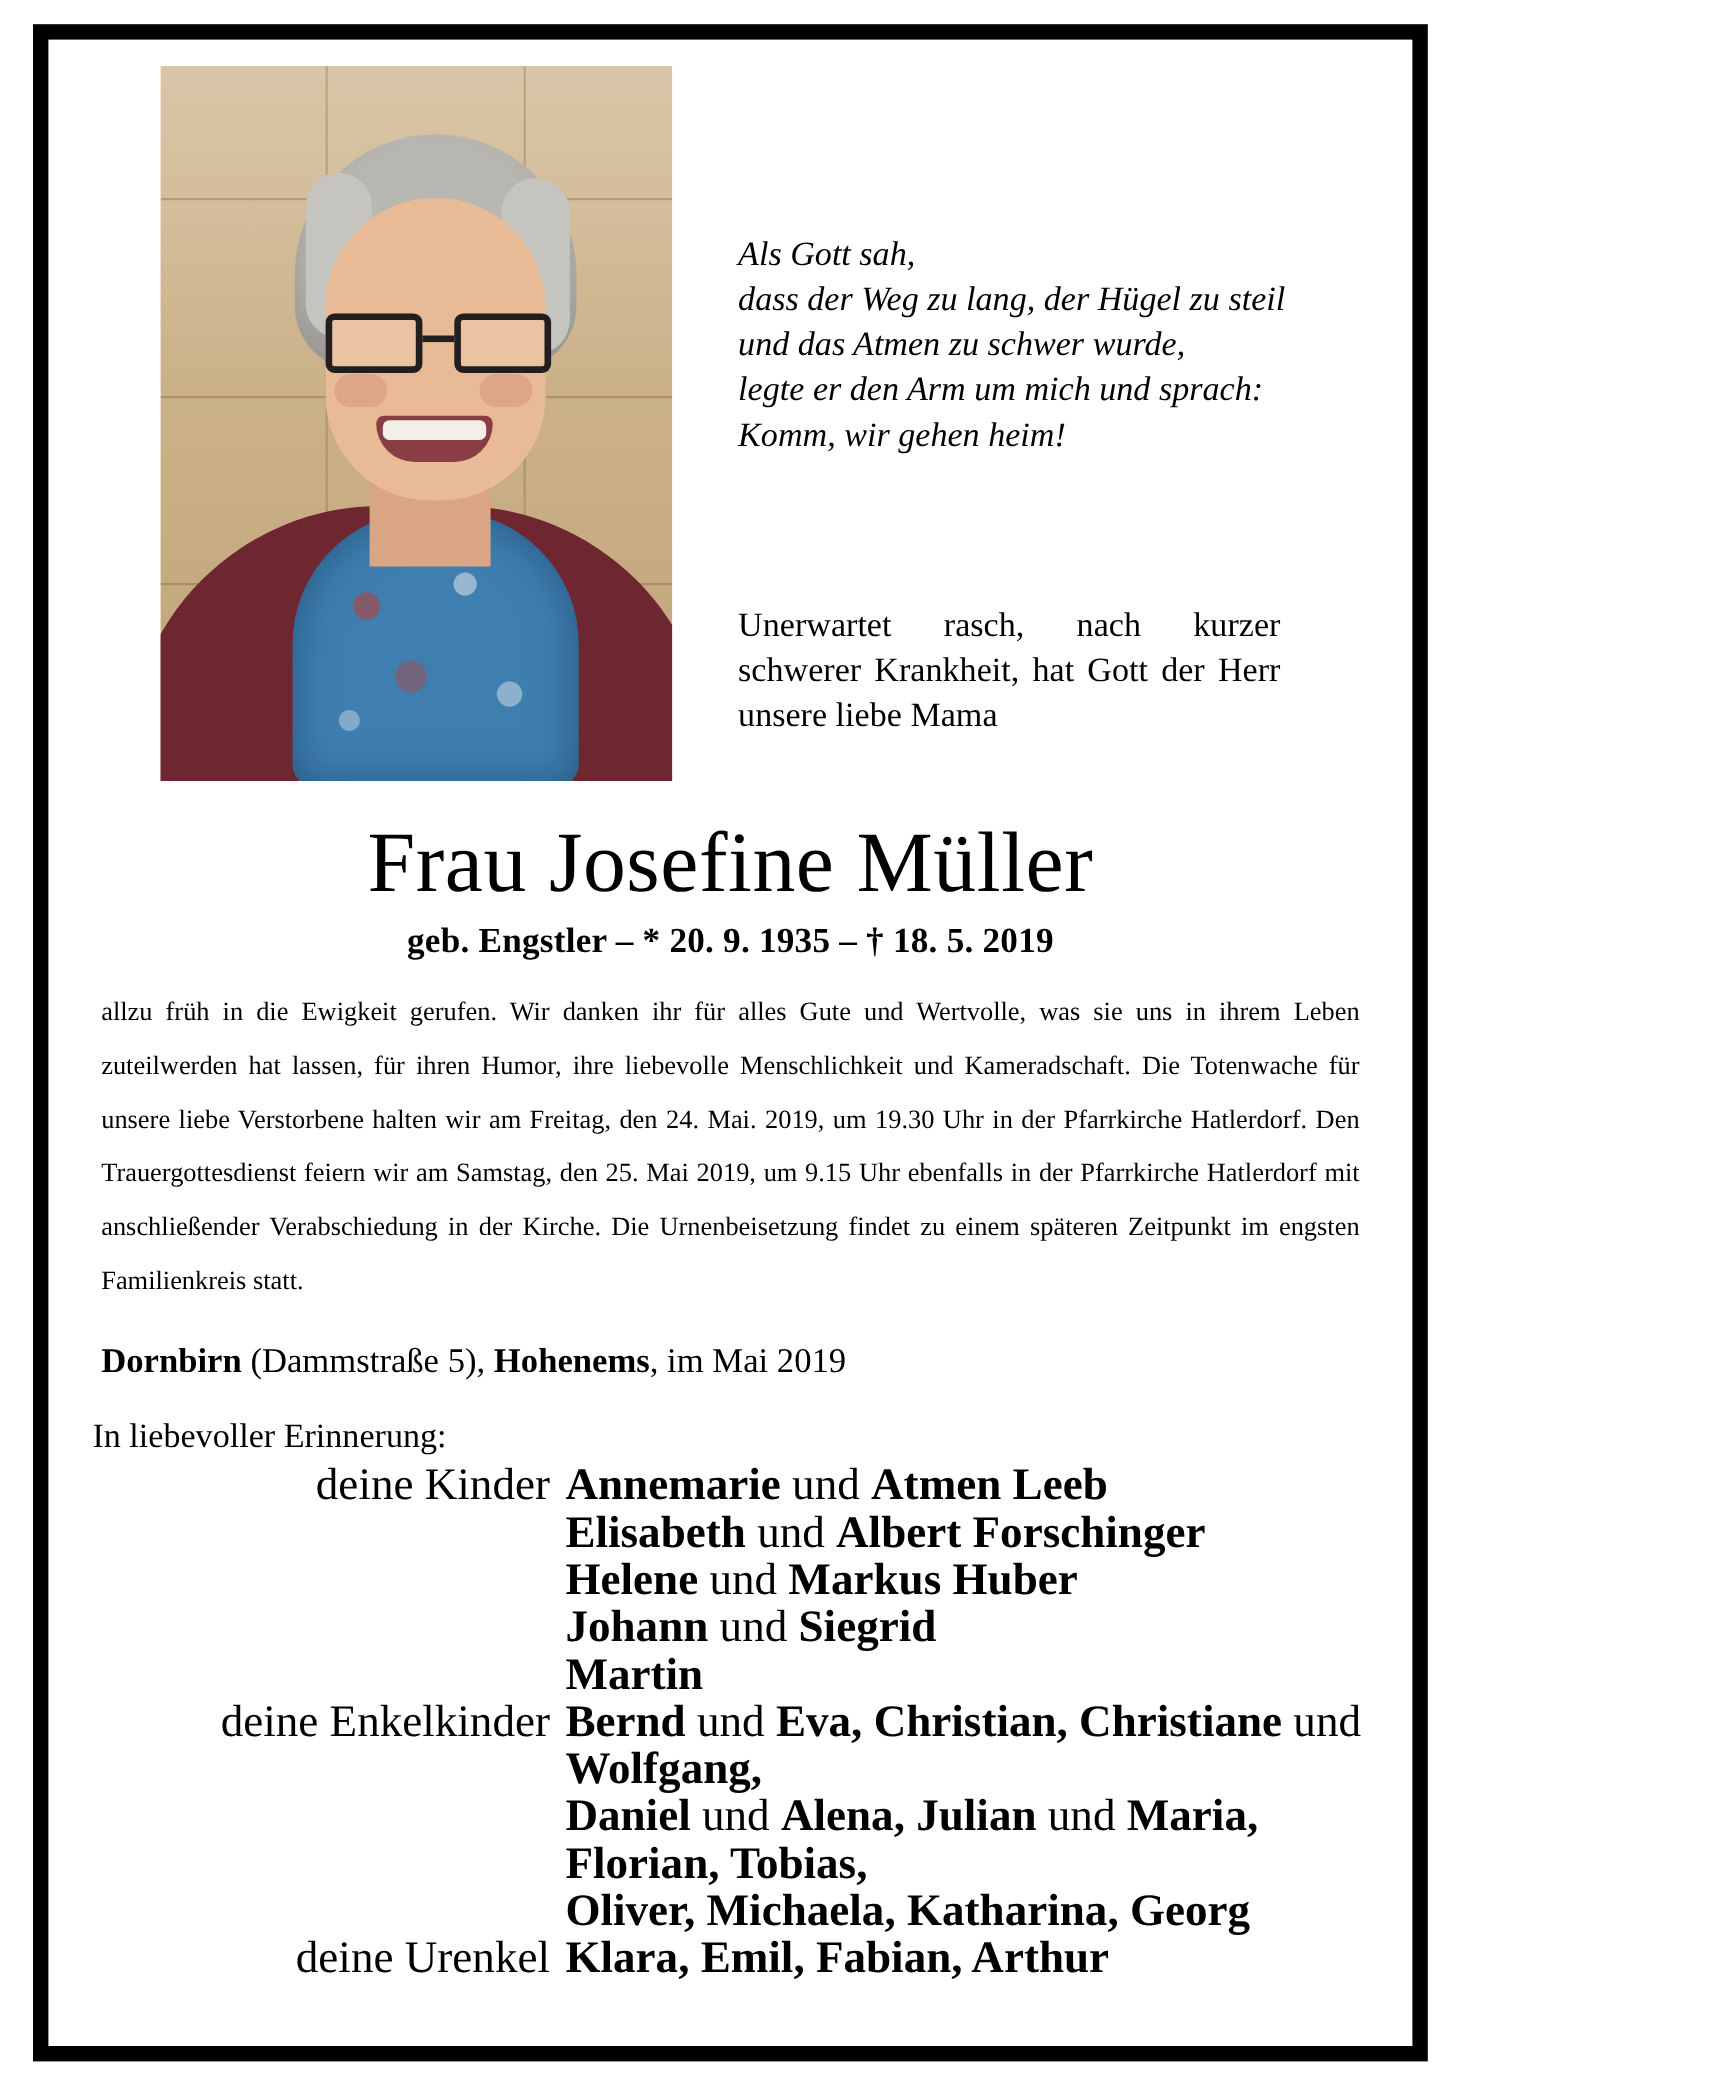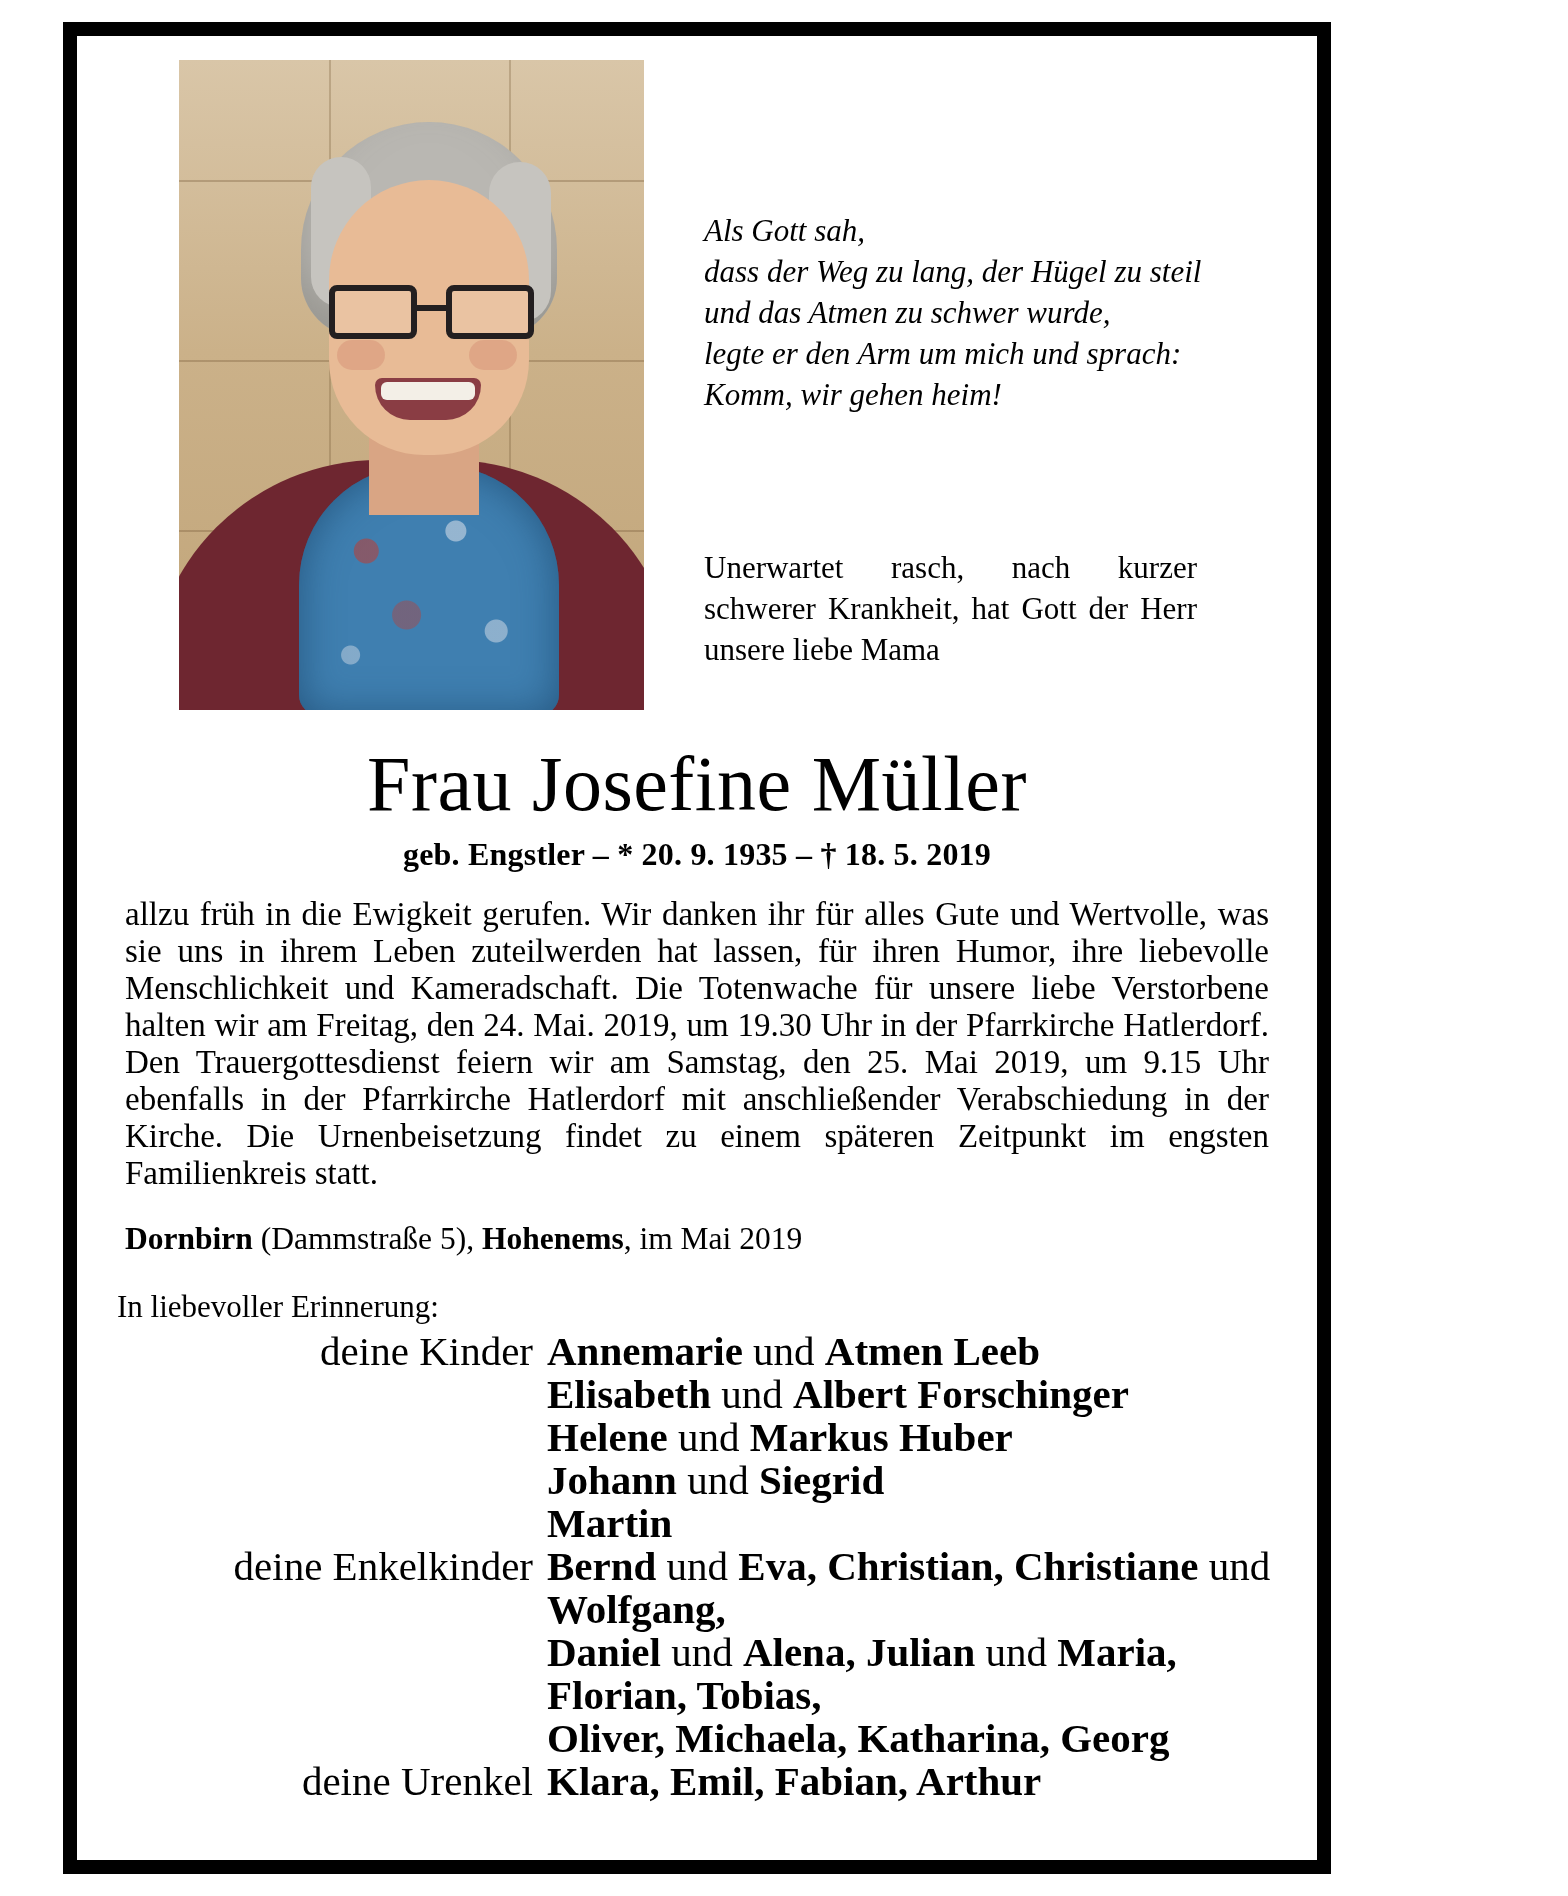--- a/index.html
+++ b/index.html
@@ -29,7 +29,6 @@
     border: 14px solid #000000;
     box-sizing: border-box;
     background: #ffffff;
-    margin-left: 33px;
   }
   .inner {
     position: absolute;

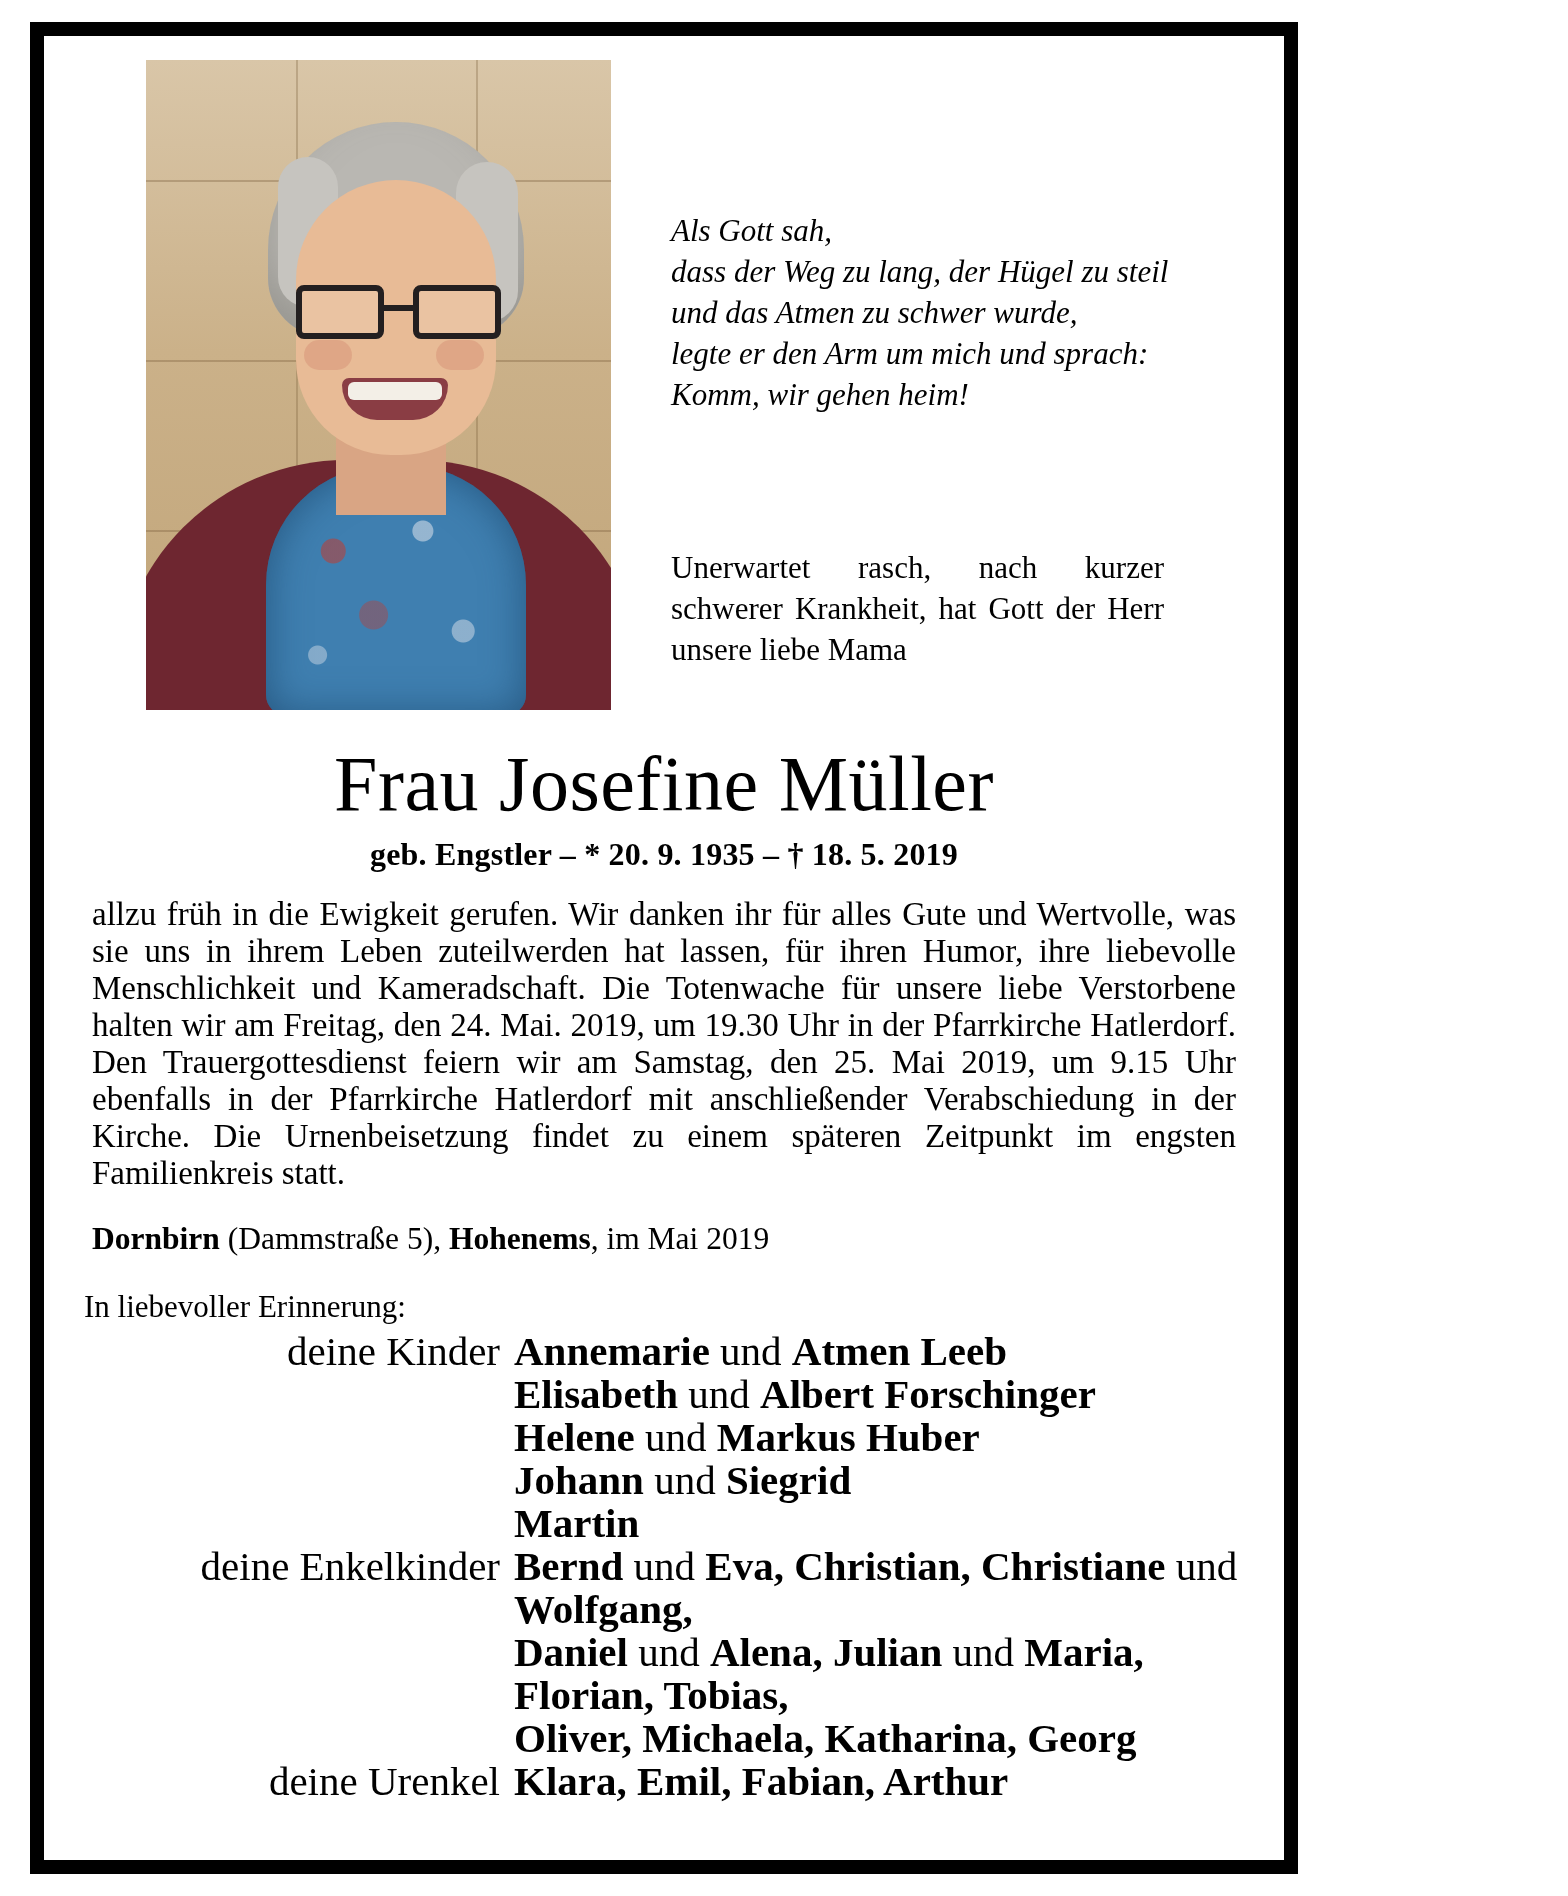--- a/index.html
+++ b/index.html
@@ -222,8 +222,8 @@
   
   .body-text {
     margin-top: 22px;
-    font-size: 33px;
-    line-height: 37px;
+    font-size: 24px;
+    line-height: 49px;
     text-align: justify;
     text-align-last: left;
     padding: 0 8px;

